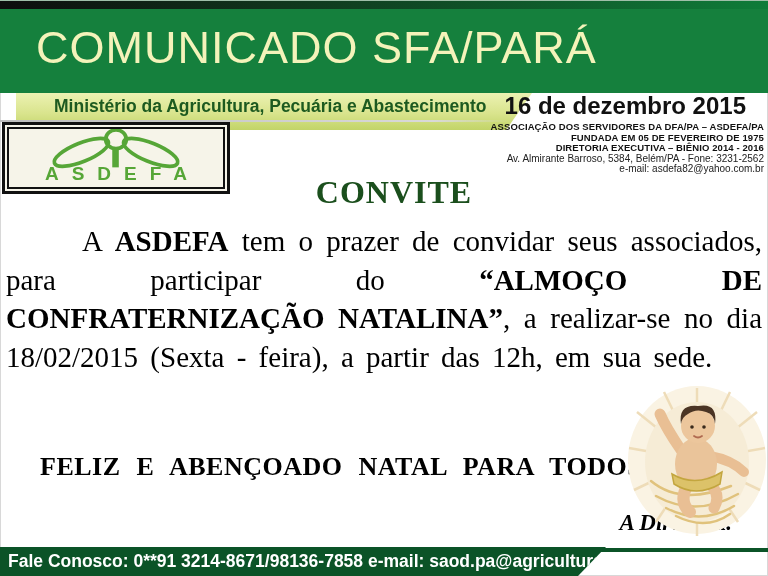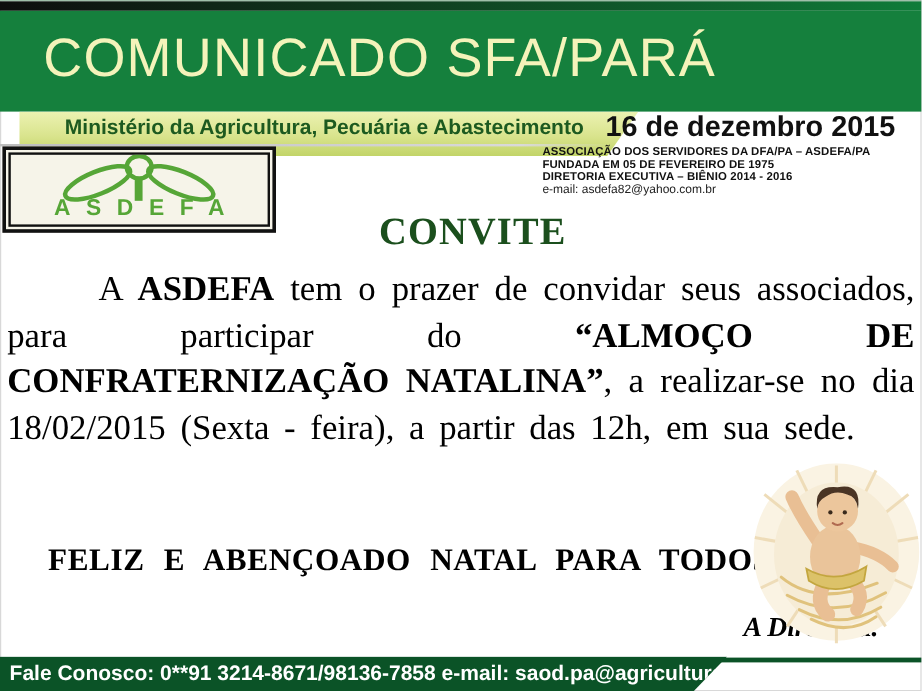--- a/index.html
+++ b/index.html
@@ -45,7 +45,7 @@
   
   .assoc{
     position:absolute;left:452px;top:122px;width:312px;
-    text-align:left;color:#111;line-height:10.5px;
+    text-align:right;color:#111;line-height:10.5px;
   }
   .assoc .b{font-size:9.5px;font-weight:700;letter-spacing:0.1px;}
   .assoc .r{font-size:10px;font-weight:400;color:#222;}

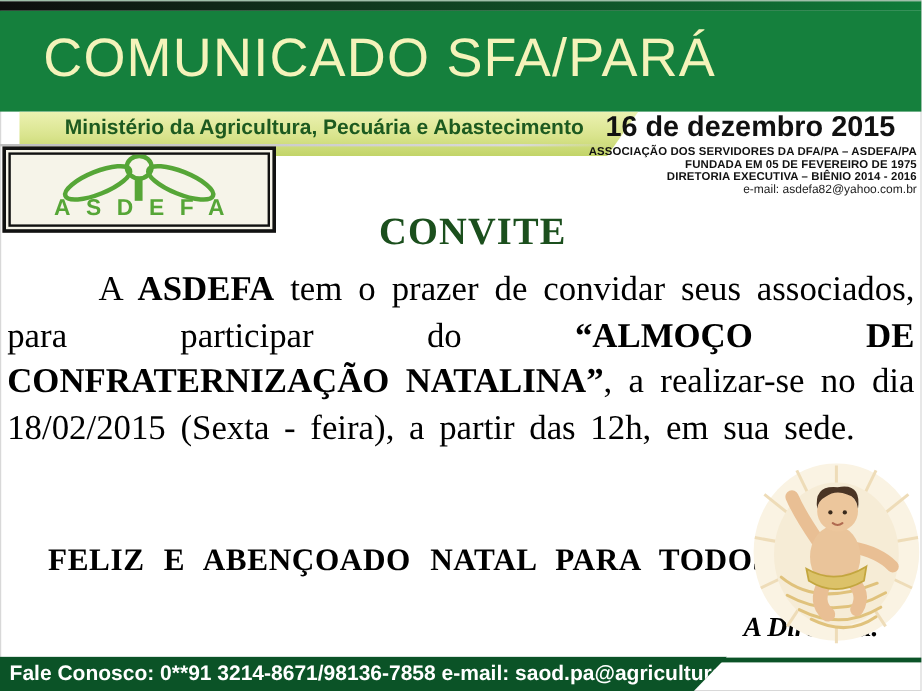--- a/index.html
+++ b/index.html
@@ -122,6 +122,7 @@
   <div class="b">ASSOCIAÇÃO DOS SERVIDORES DA DFA/PA – ASDEFA/PA</div>
   <div class="b">FUNDADA EM 05 DE FEVEREIRO DE 1975</div>
   <div class="b">DIRETORIA EXECUTIVA – BIÊNIO 2014 - 2016</div>
+  <div class="r">Av. Almirante Barroso, 5384, Belém/PA - Fone: 3231-2562</div>
   <div class="r">e-mail: asdefa82@yahoo.com.br</div>
 </div>
 

